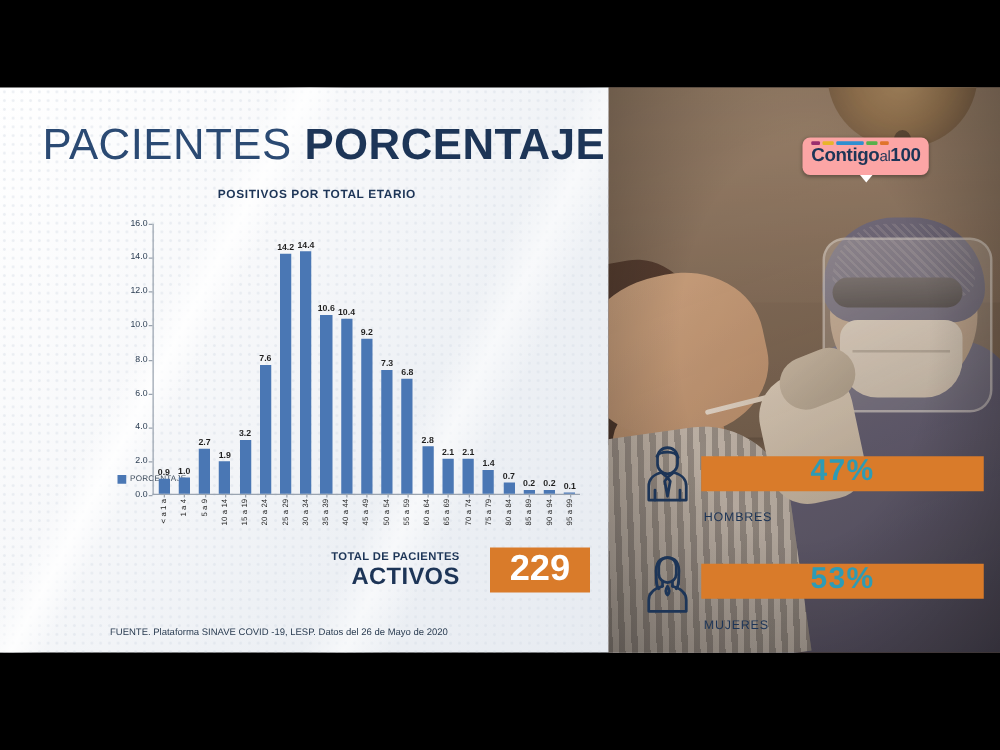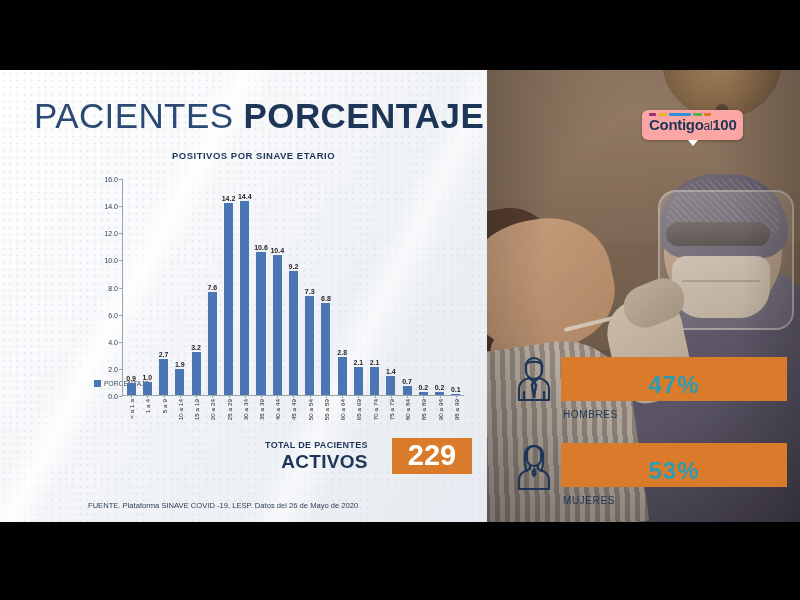--- a/index.html
+++ b/index.html
@@ -186,7 +186,7 @@
 
     <div id="title"><span>PACIENTES </span><b>PORCENTAJE</b></div>
 
-    <div id="subtitle">POSITIVOS POR SINAVE ETARIO</div>
+    <div id="subtitle">POSITIVOS POR TOTAL ETARIO</div>
 
     <div id="chart">
       <div id="legend">

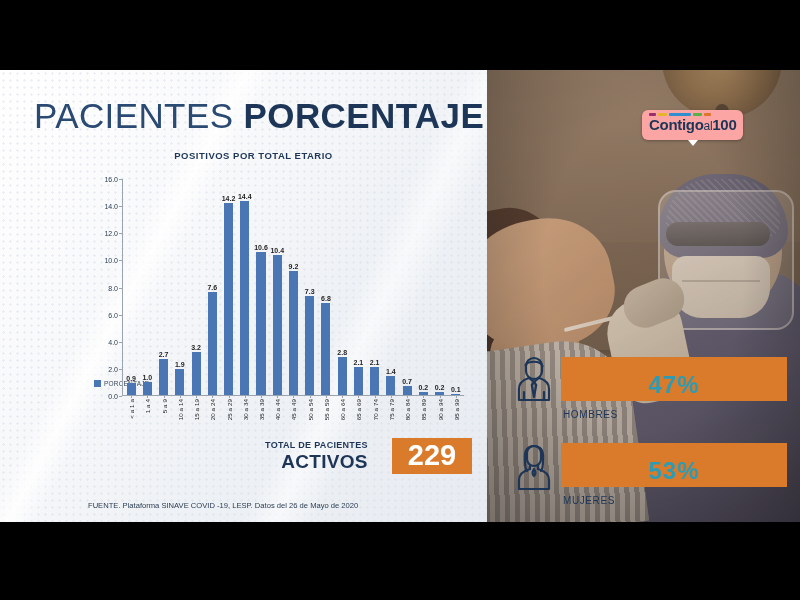--- a/index.html
+++ b/index.html
@@ -167,7 +167,7 @@
   .stat { position:absolute; left:20px; width:280px; }
   .stat .row { display:flex; align-items:center; }
   .stat .icon { width:54px; height:54px; flex:0 0 54px; }
-  .stat .barbox { background:#d97b2a; flex:1 1 auto; padding:16px 0 4px 0; text-align:center; }
+  .stat .barbox { background:#d97b2a; flex:1 1 auto; padding:0 0 4px 0; text-align:center; }
   .stat .pct { font-size:24px; font-weight:bold; color:#2e9bb5; letter-spacing:1px; line-height:1; }
   .stat .cap { font-size:10px; font-weight:normal; color:#1d3557; letter-spacing:.6px;
     margin-top:3px; padding-left:56px; }

